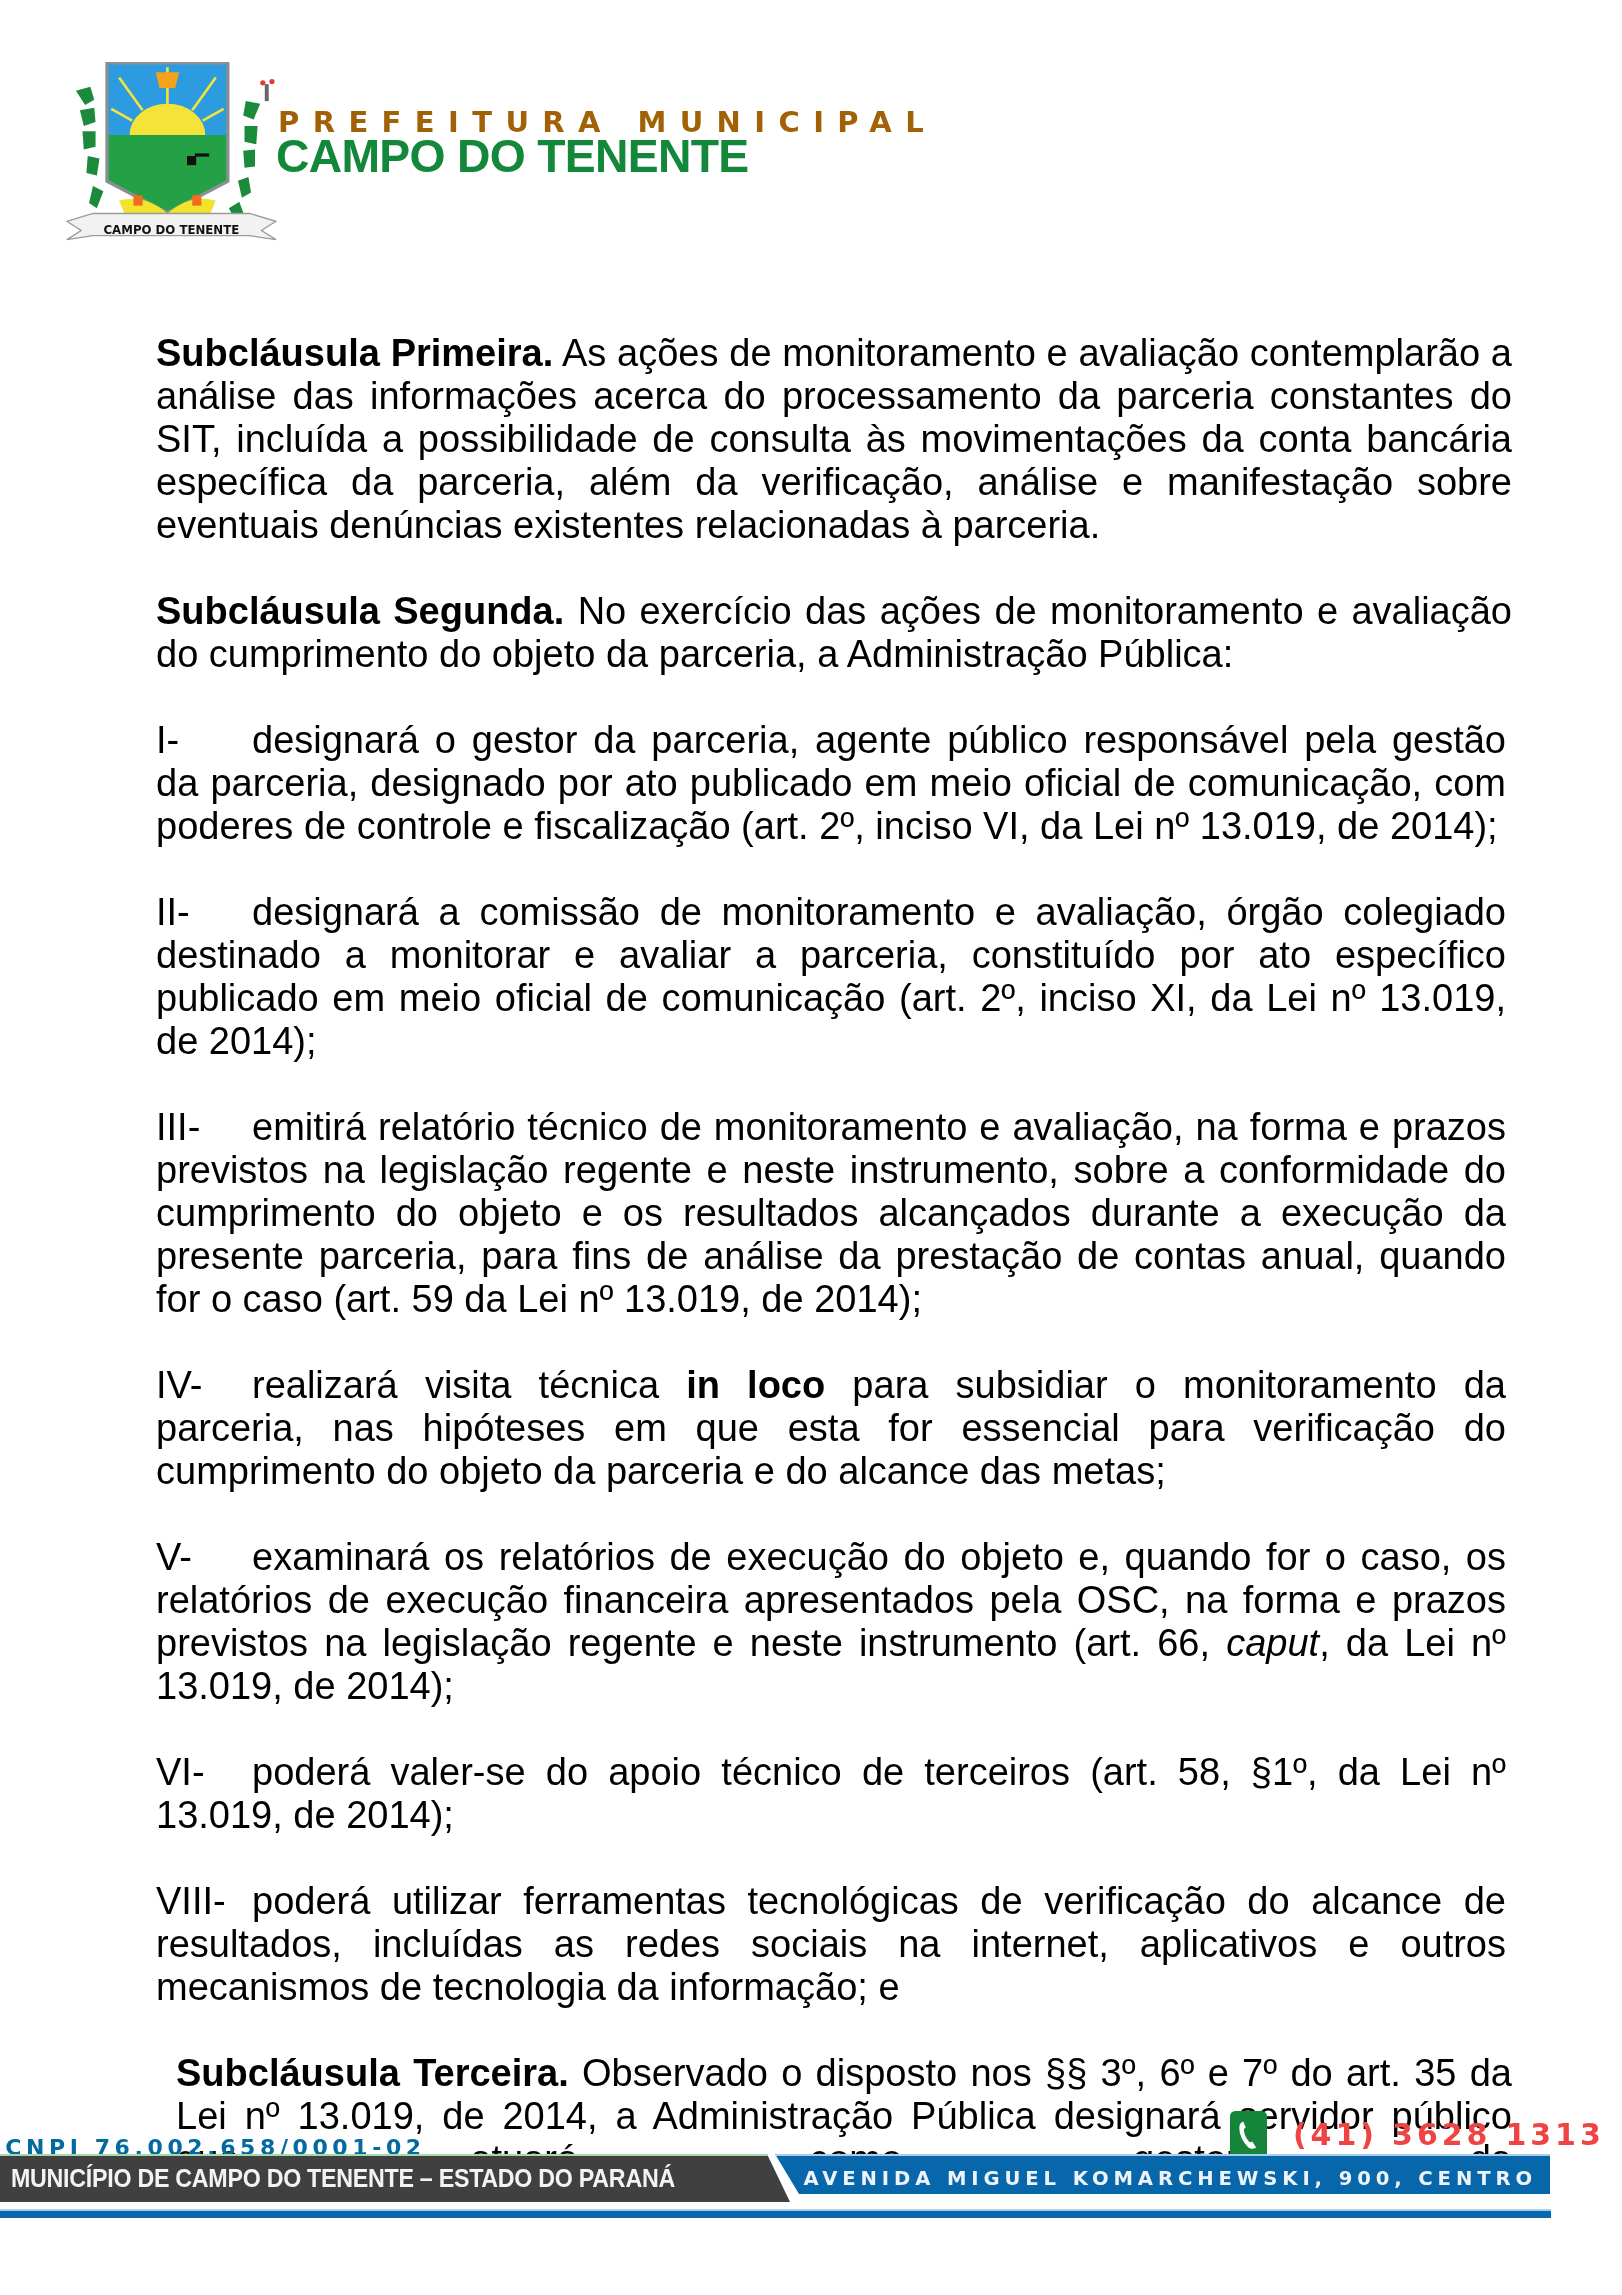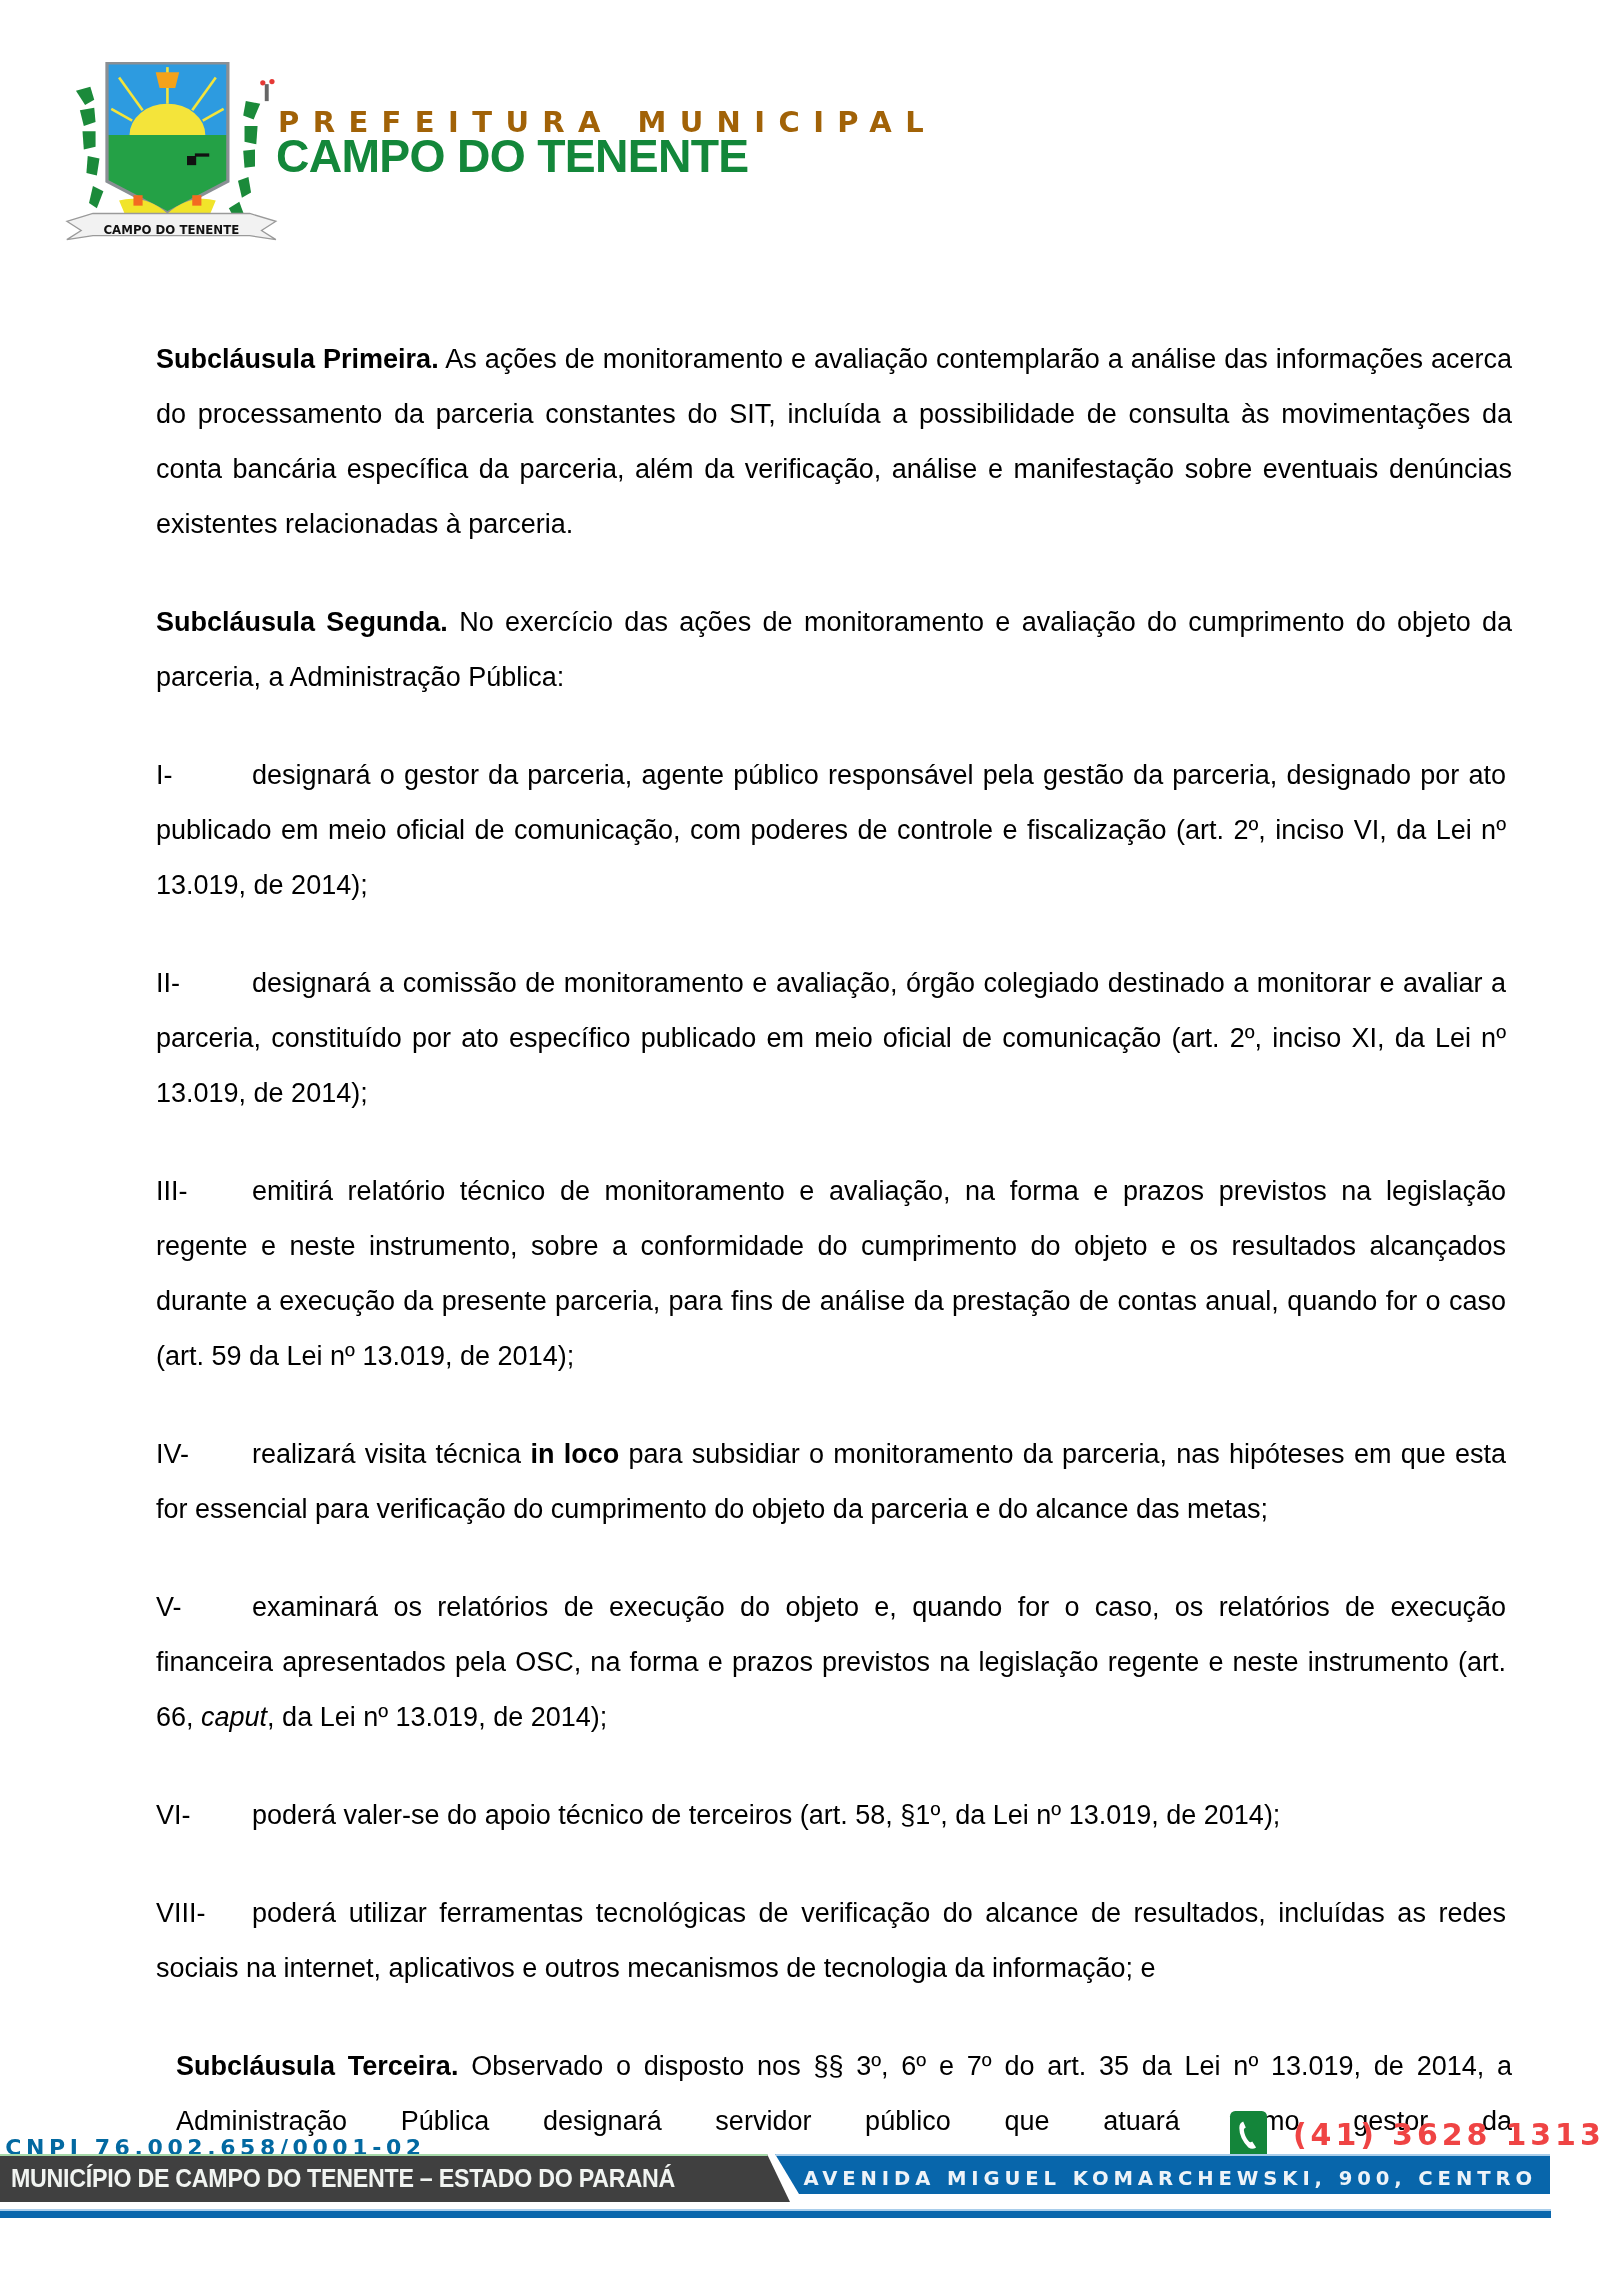--- a/index.html
+++ b/index.html
@@ -17,7 +17,7 @@
 
   
   .content { position: absolute; left: 156px; top: 332px; width: 1356px;
-             font-size: 27px; line-height: 55px; }
+             font-size: 38px; line-height: 43px; }
   .para { margin: 0 0 43px 0; text-align: justify; }
   .para.last-line-cut { margin-bottom: 0; }
   .lead { font-weight: bold; }

